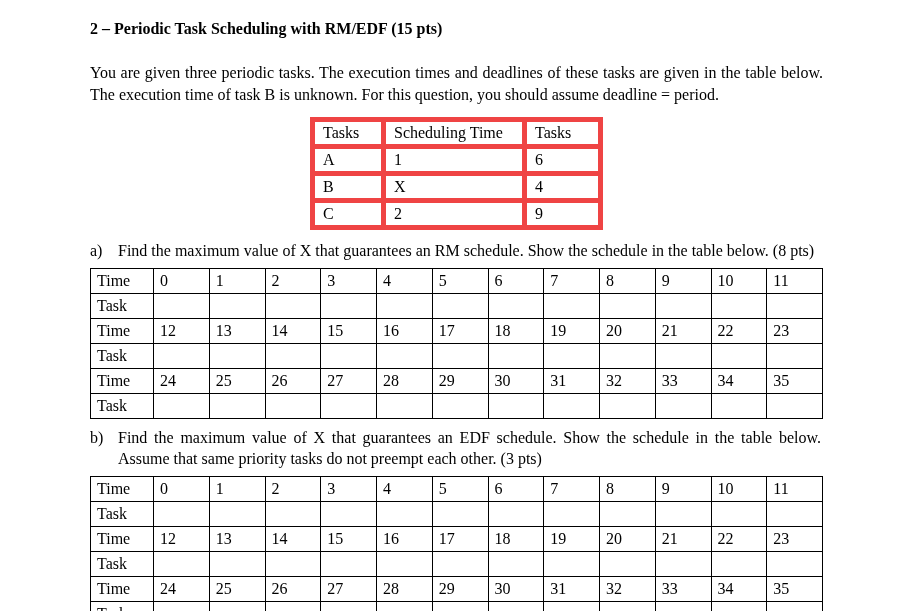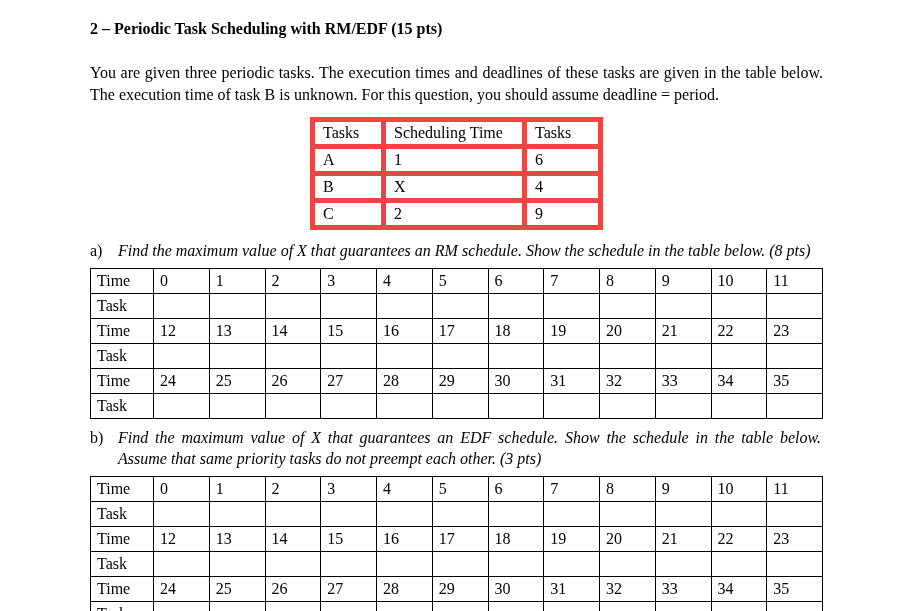--- a/index.html
+++ b/index.html
@@ -48,7 +48,6 @@
       display: inline-block;
       width: calc(100% - 30px);
       vertical-align: top;
-      font-style: italic;
     }
     .sched-table {
       border-collapse: collapse;

